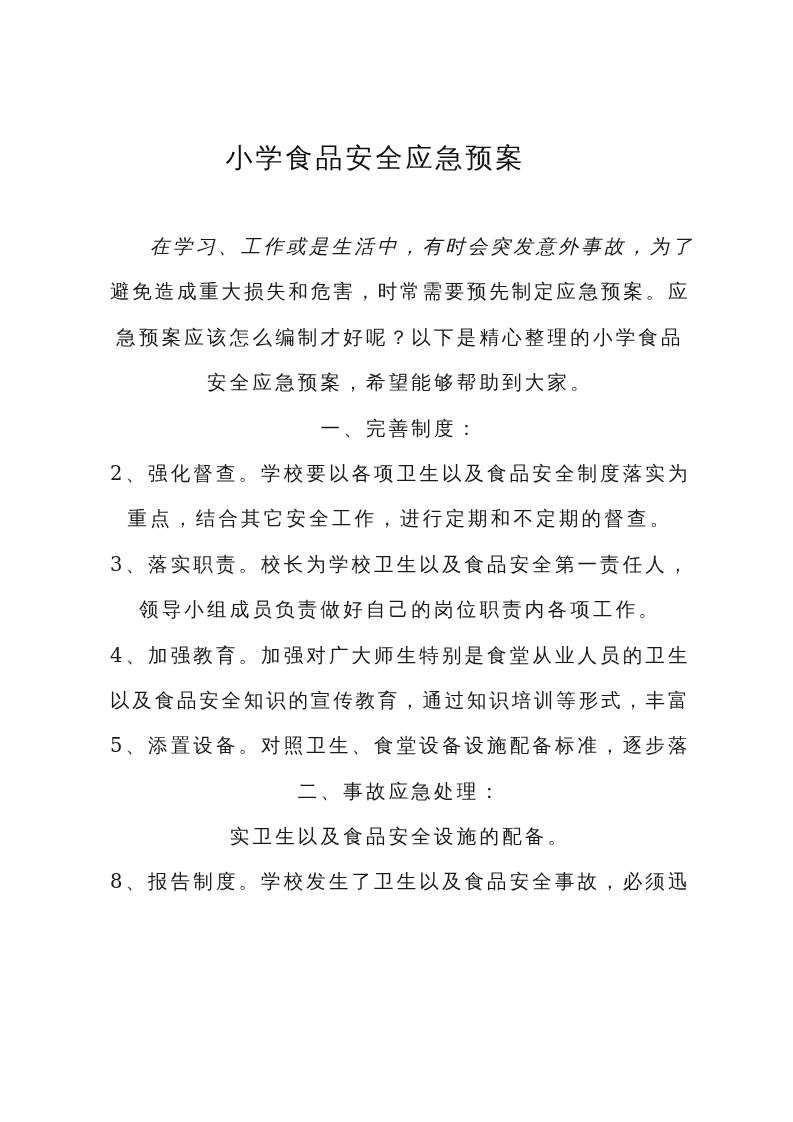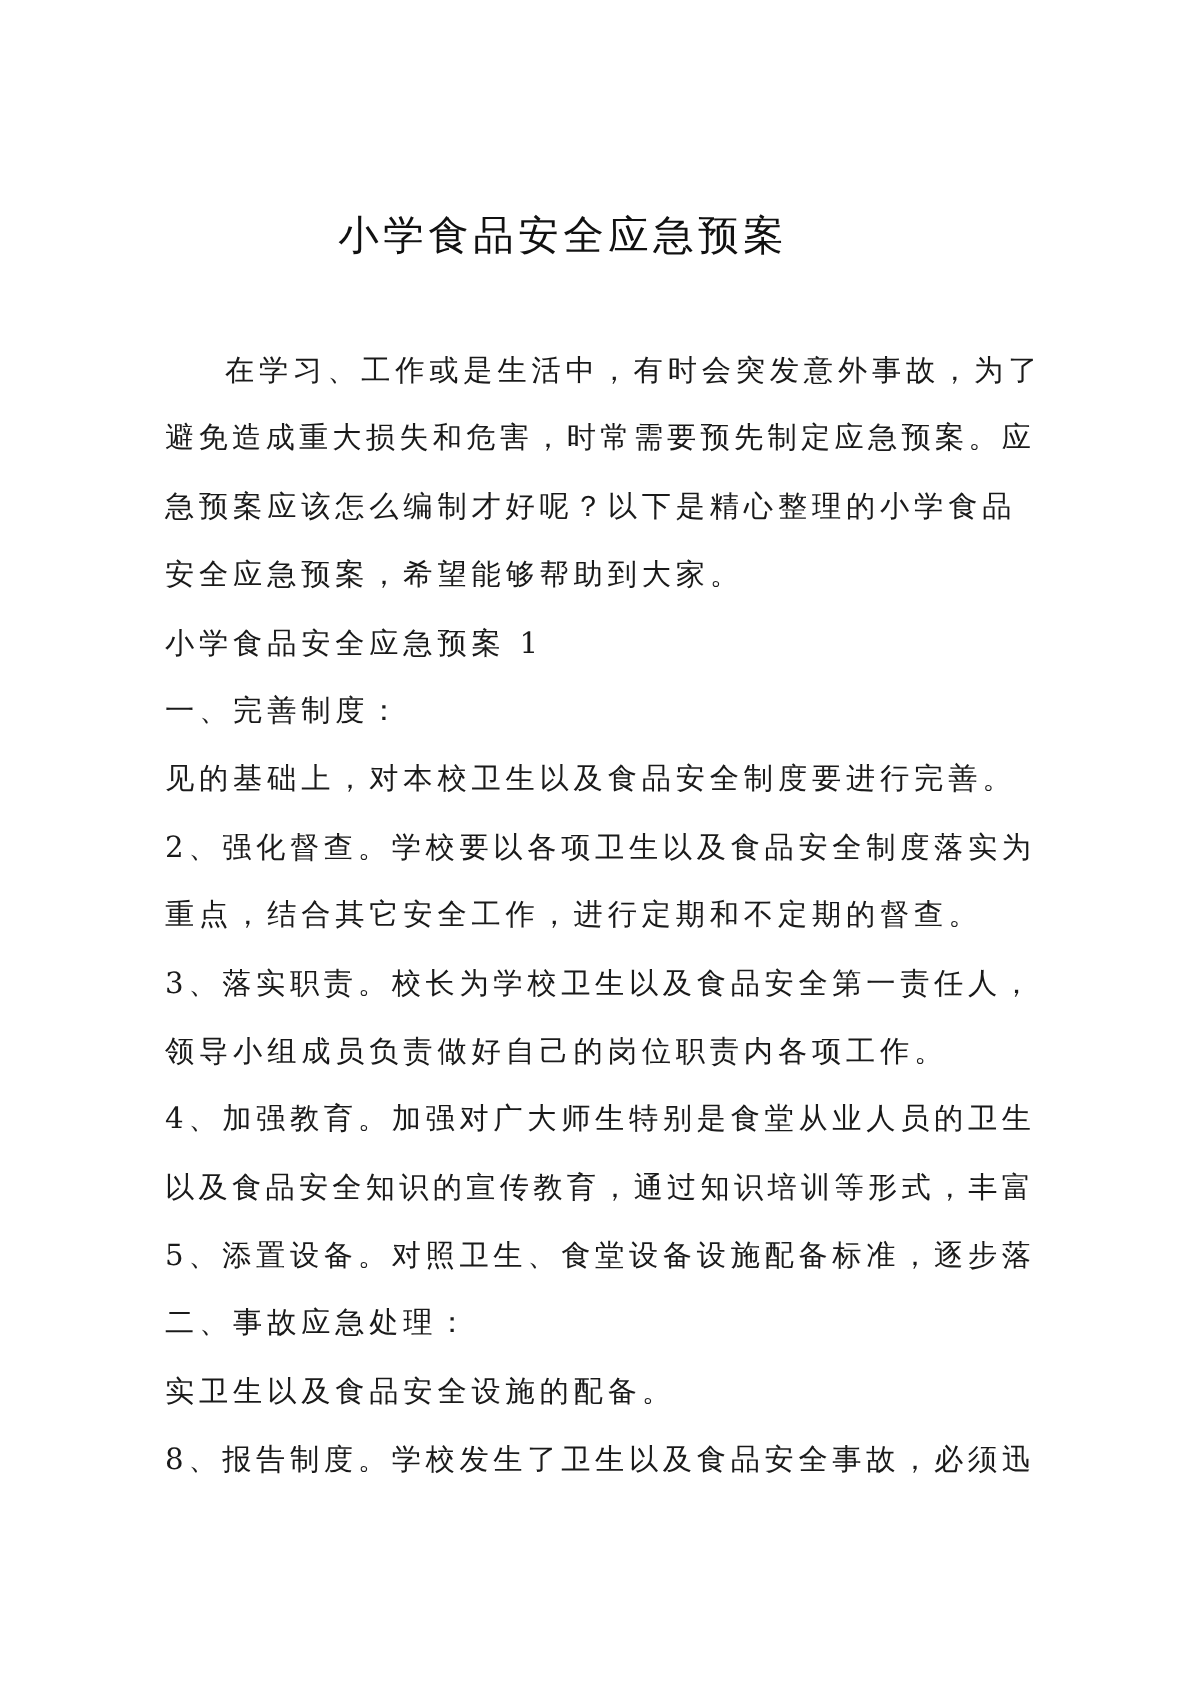--- a/index.html
+++ b/index.html
@@ -53,6 +53,7 @@
     .line.indent {
       text-align: right;
       padding-left: 40px;
+      font-style: italic;
     }
     .line.full {
       text-align: justify;

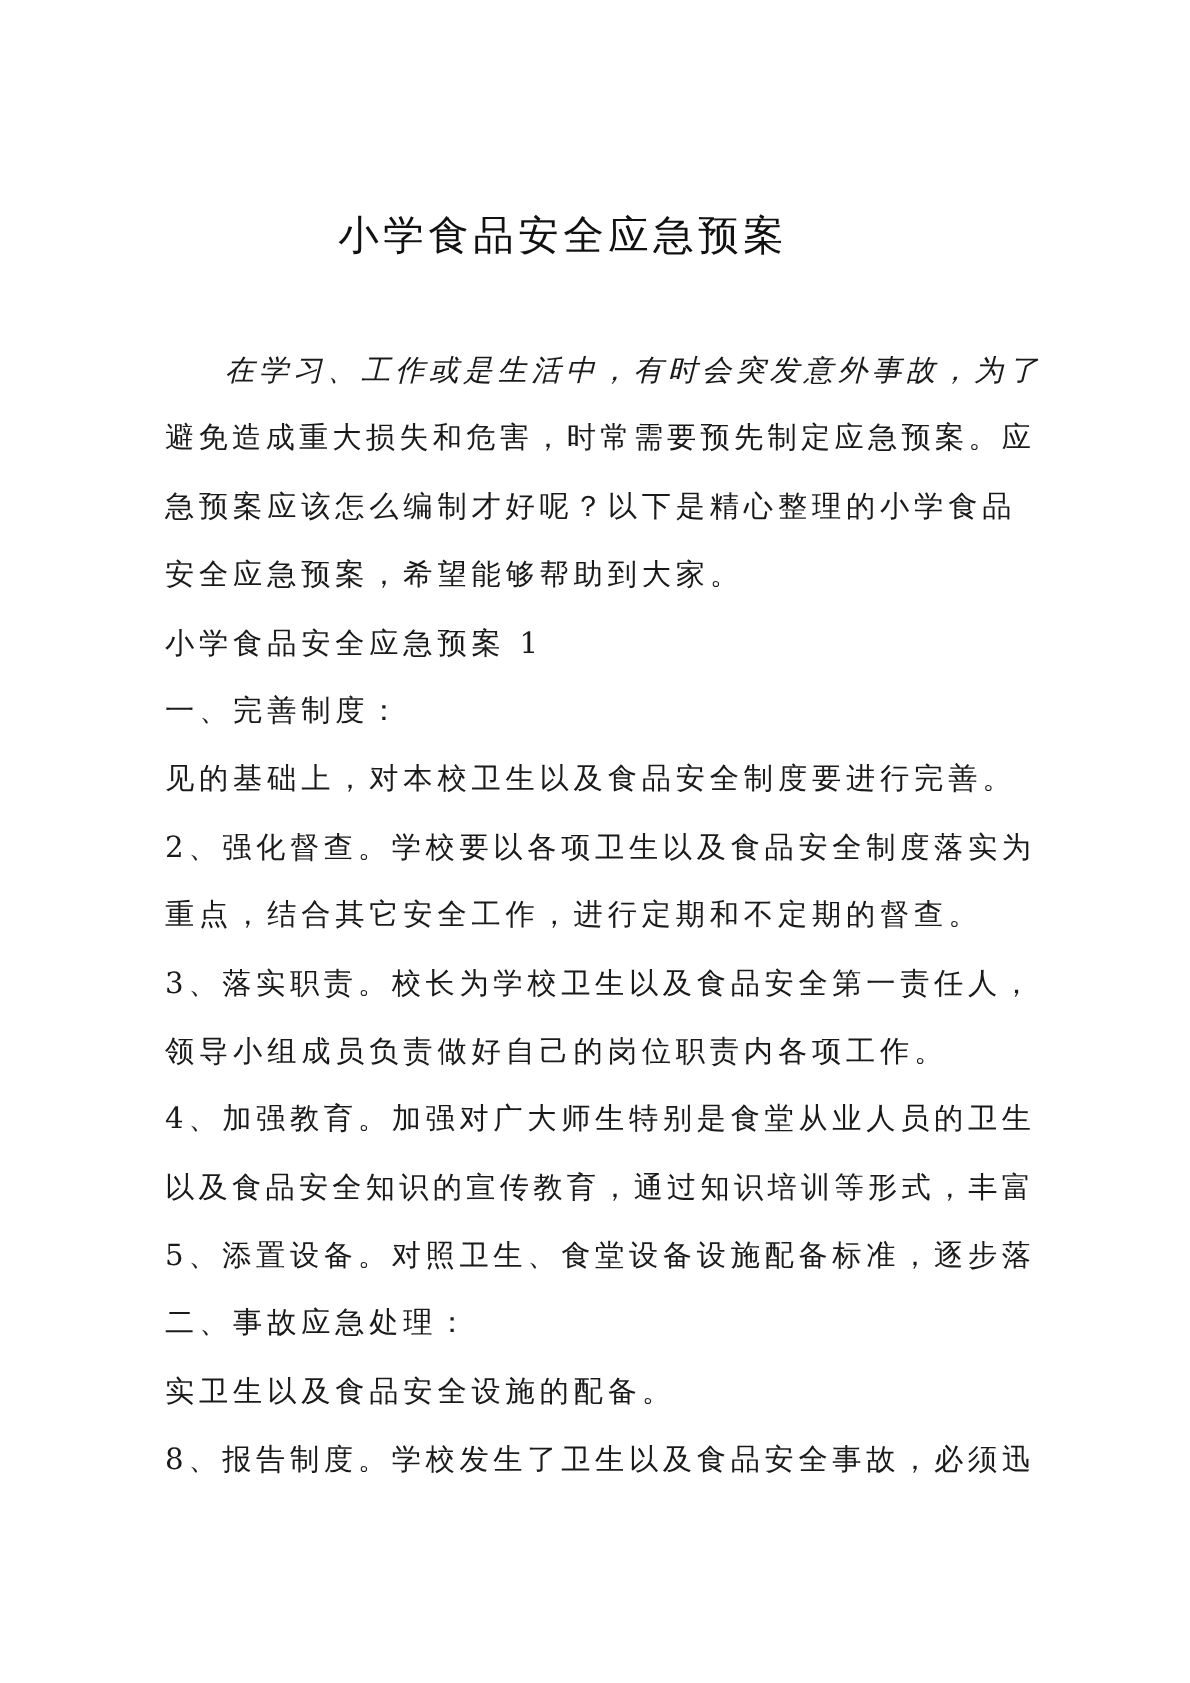--- a/index.html
+++ b/index.html
@@ -47,7 +47,7 @@
       font-size: 19.5px;
       letter-spacing: 3.2px;
       white-space: nowrap;
-      text-align: left;
+      text-align: center;
       color: #1a1a1a;
     }
     .line.indent {

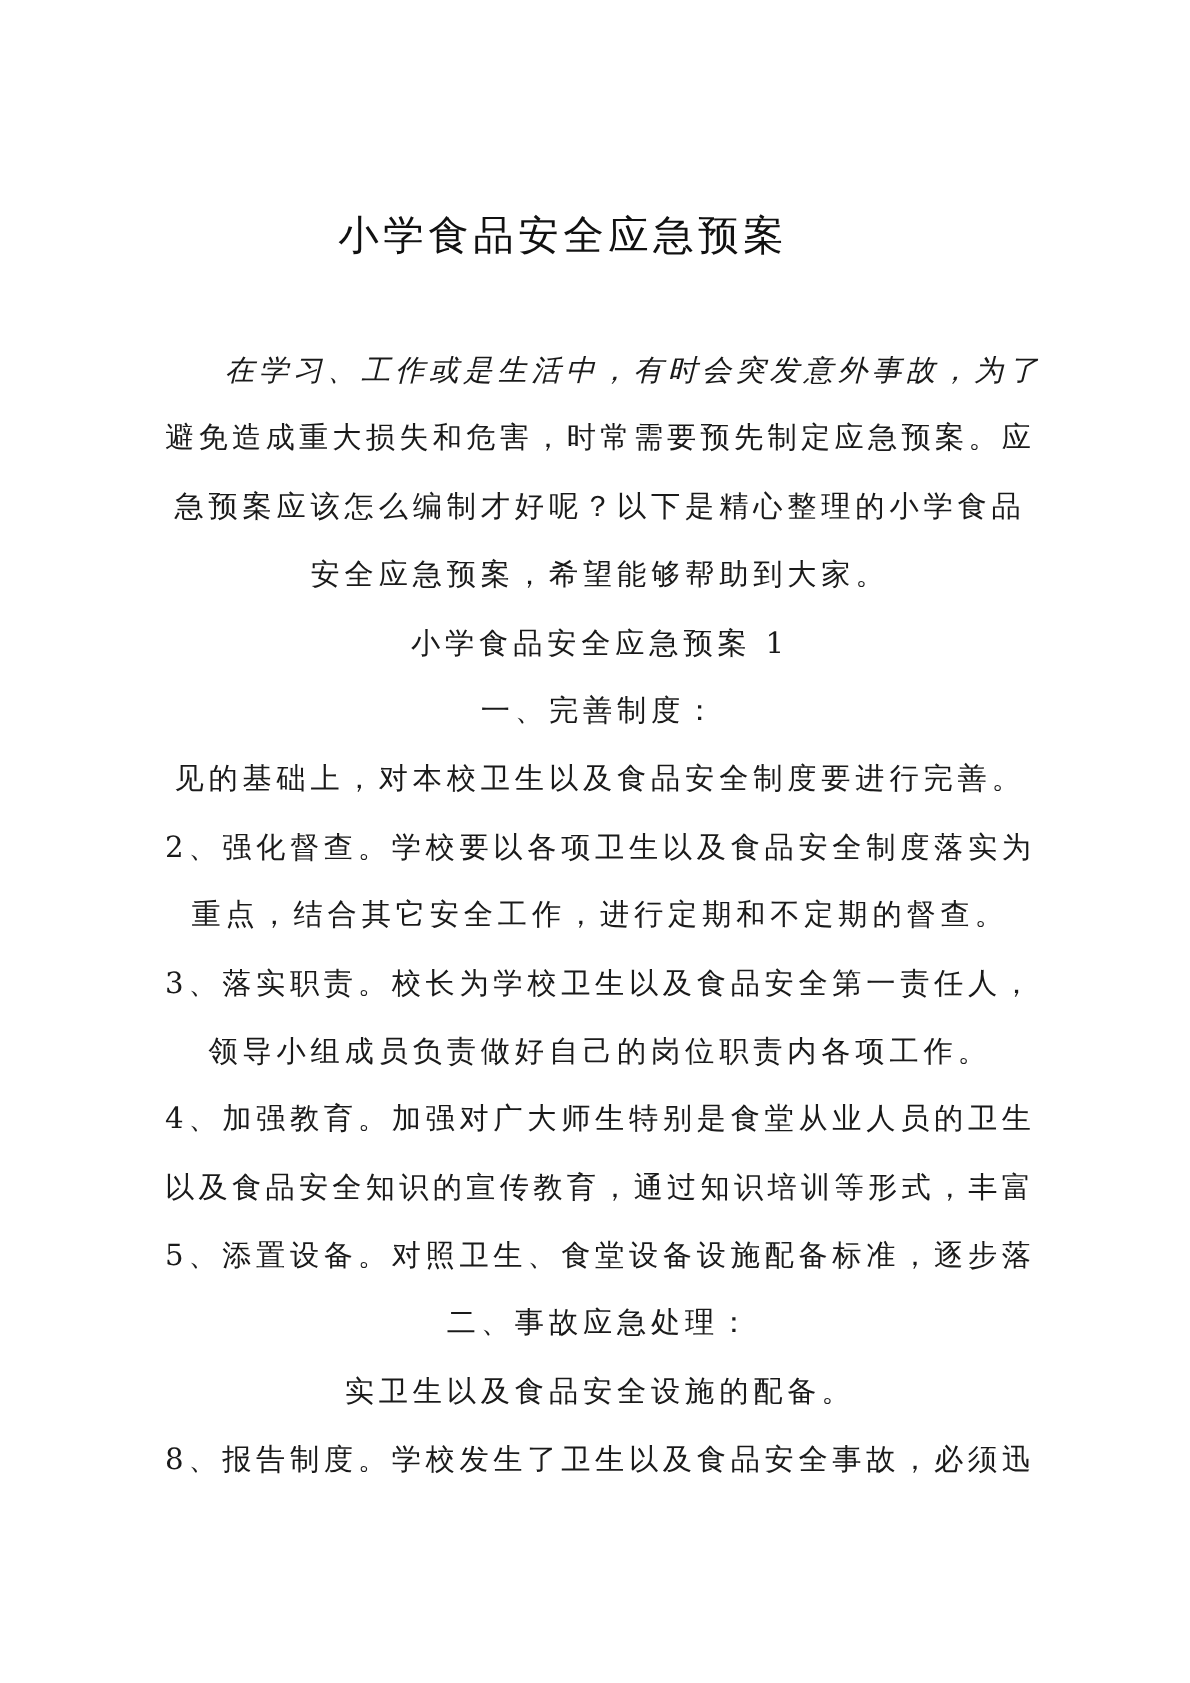--- a/index.html
+++ b/index.html
@@ -73,7 +73,6 @@
     <div class="line">急预案应该怎么编制才好呢？以下是精心整理的小学食品</div>
     <div class="line">安全应急预案，希望能够帮助到大家。</div>
 
-    <div class="line">小学食品安全应急预案 1</div>
 
     <div class="line">一、完善制度：</div>
     <div class="line">见的基础上，对本校卫生以及食品安全制度要进行完善。</div>

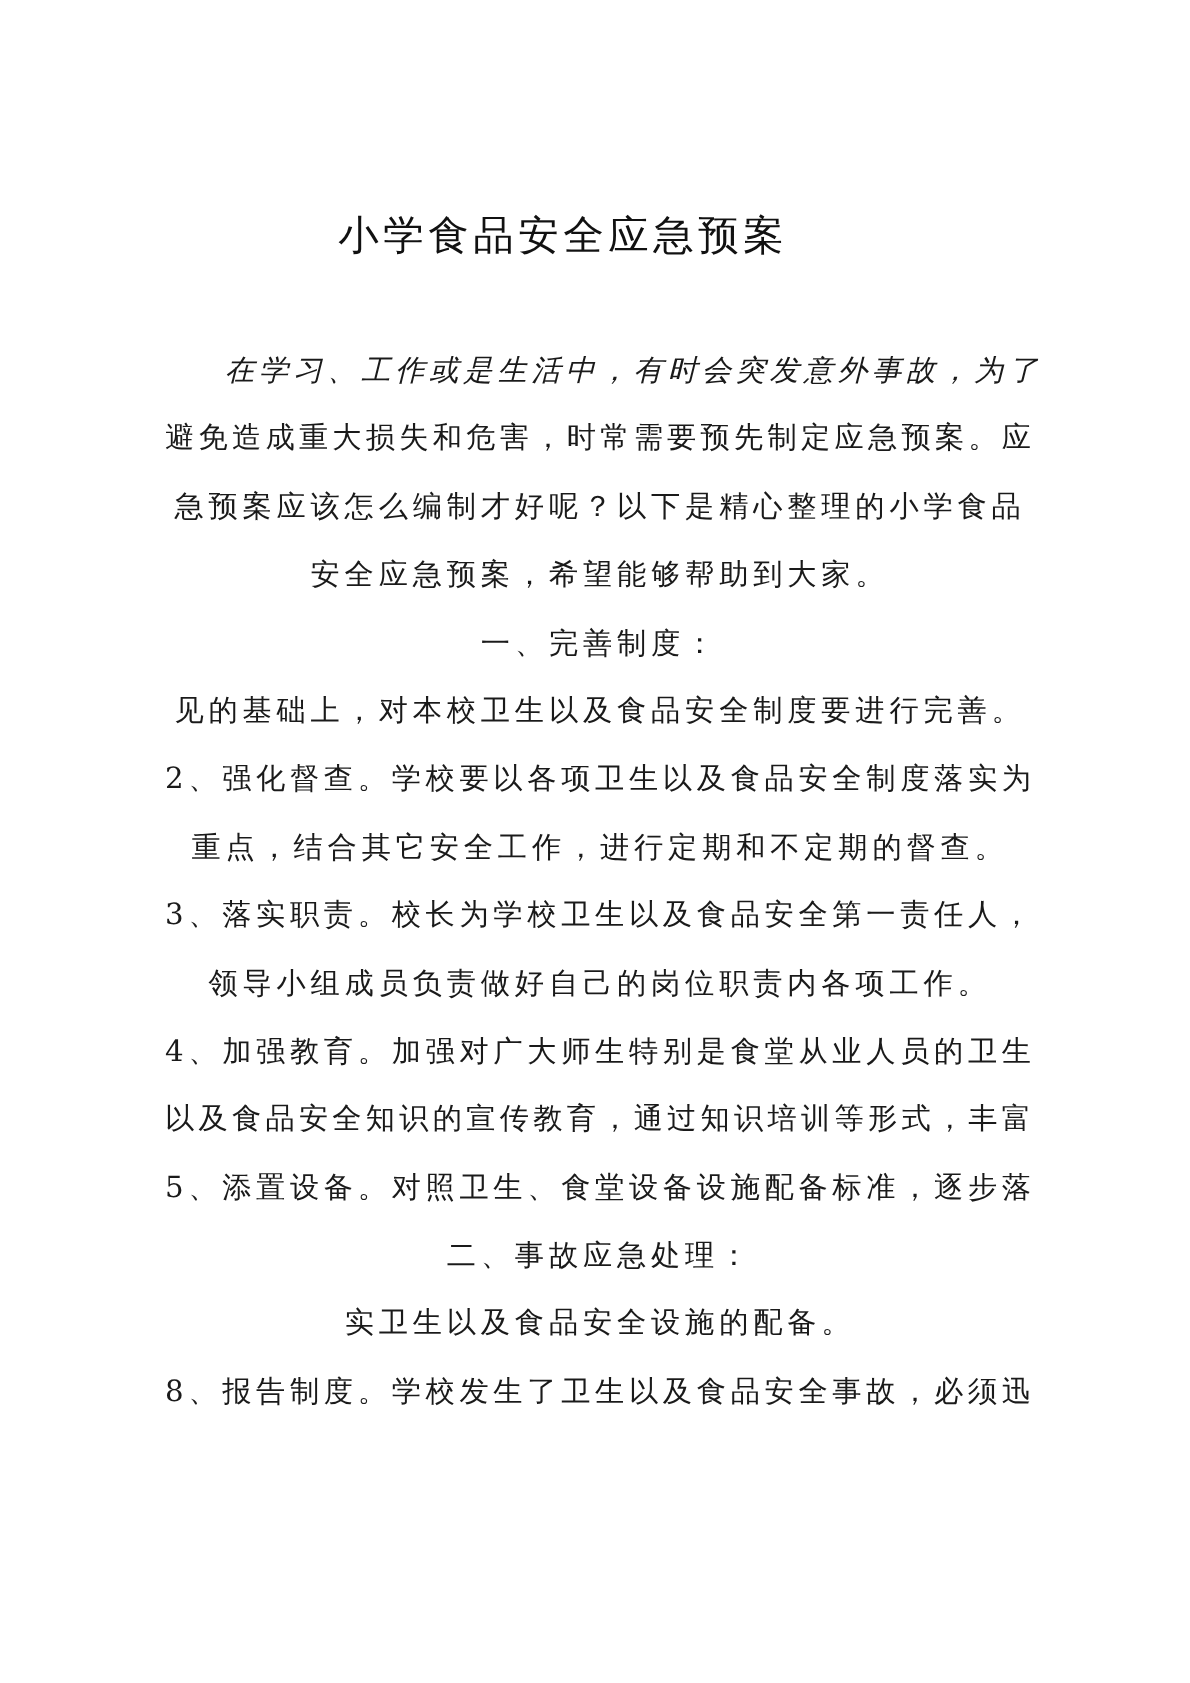--- a/index.html
+++ b/index.html
@@ -75,7 +75,6 @@
 
 
     <div class="line">一、完善制度：</div>
-    <div class="line">见的基础上，对本校卫生以及食品安全制度要进行完善。</div>
     <div class="line full">2、强化督查。学校要以各项卫生以及食品安全制度落实为</div>
     <div class="line">重点，结合其它安全工作，进行定期和不定期的督查。</div>
     <div class="line full">3、落实职责。校长为学校卫生以及食品安全第一责任人，</div>

